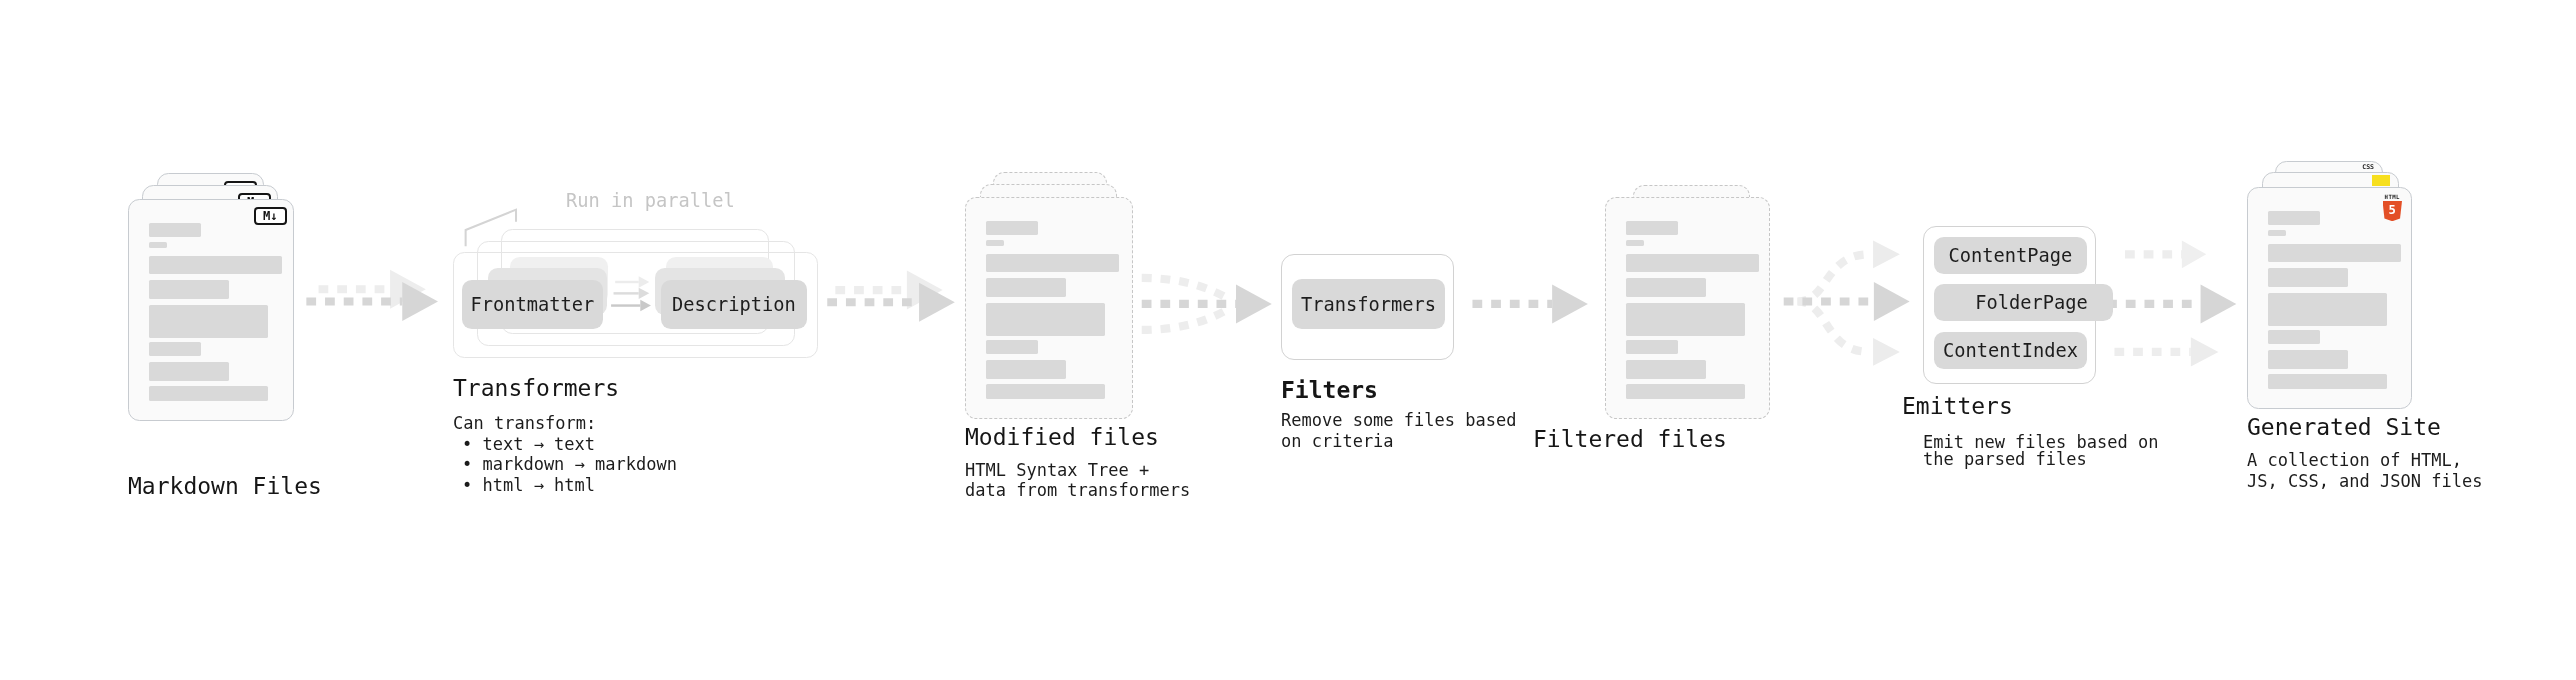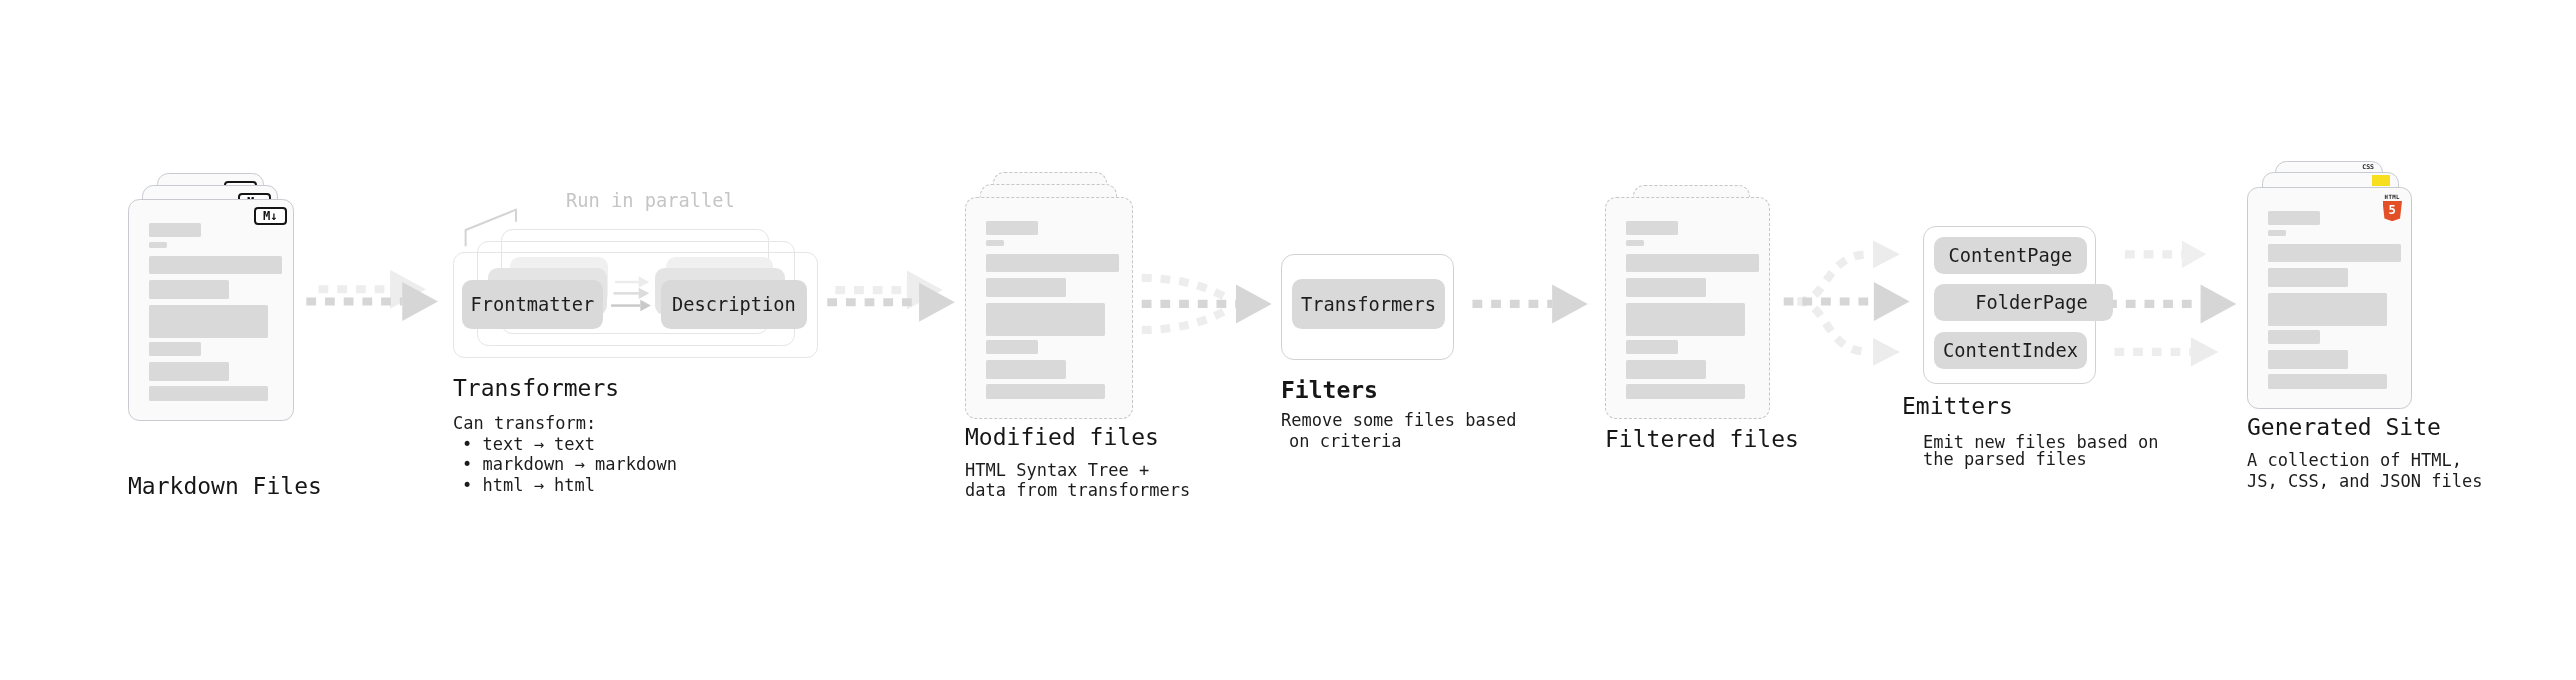--- a/index.html
+++ b/index.html
@@ -206,7 +206,7 @@
     <div class="pill" style="left:1292px; top:279px; width:153px; height:50px;">Transformers</div>
     <div class="node-title" style="left:1281px; top:377px;font-weight:bold;">Filters</div>
     <div class="node-caption" style="left:1281px; top:410px;">Remove some files based</div>
-    <div class="node-caption" style="left:1281px; top:431px;margin-left:8px;">on criteria</div>
+    <div class="node-caption" style="left:1281px; top:431px;">on criteria</div>
   </div>
 
   <div>

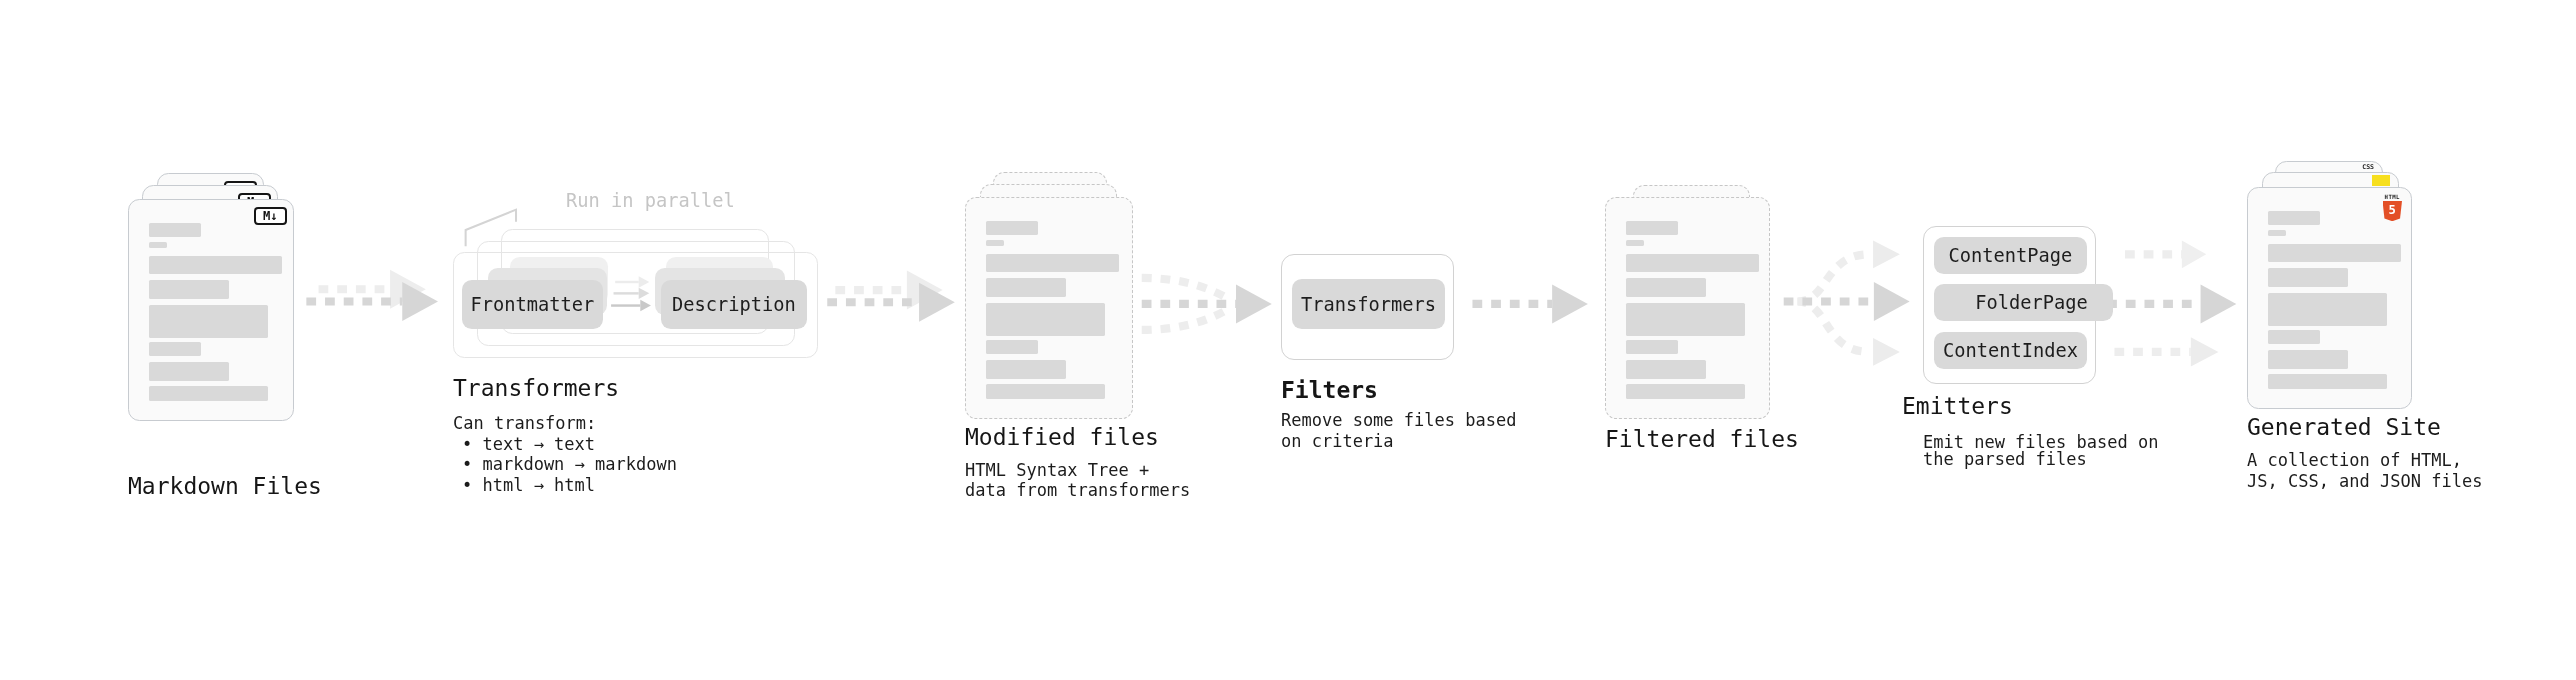--- a/index.html
+++ b/index.html
@@ -221,7 +221,7 @@
         <div class="doc-bar" style="top: 162px; height: 18.7px; width: 80px;"></div>
         <div class="doc-bar" style="top: 186px; height: 14.6px; width: 119px;"></div>
       </div>
-    <div class="node-title" style="left:1605px; top:426px;">Filtered files</div>
+    <div class="node-title" style="left:1533px; top:426px;">Filtered files</div>
   </div>
 
   <div>

